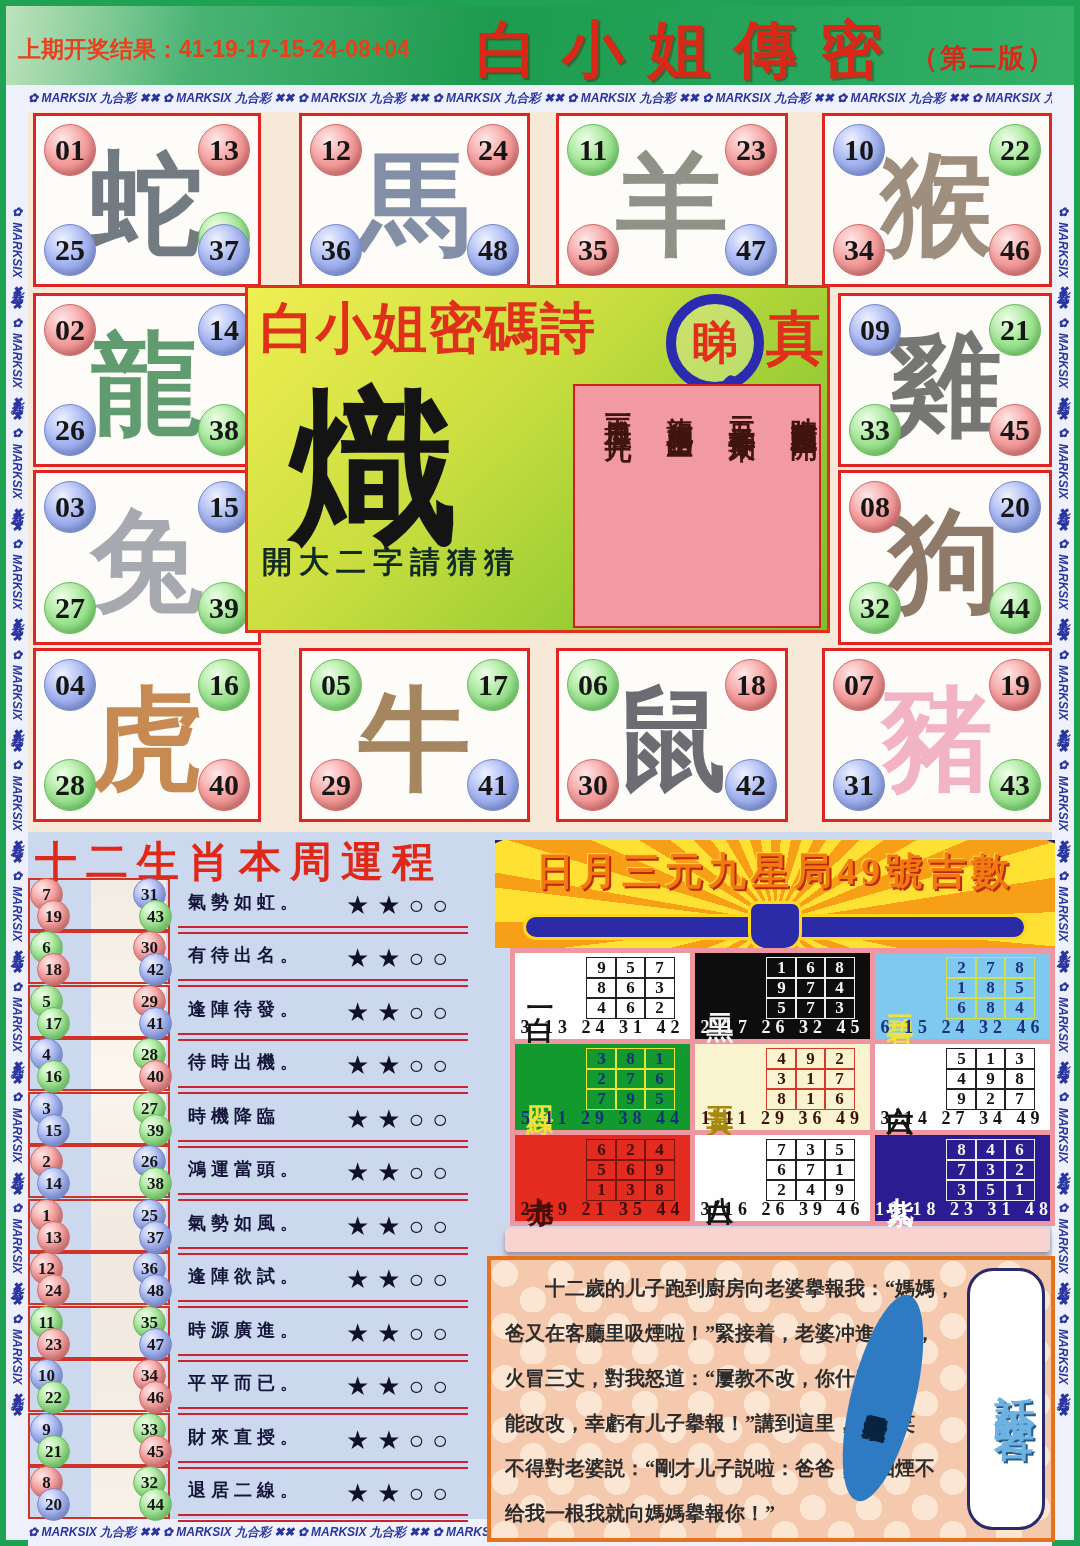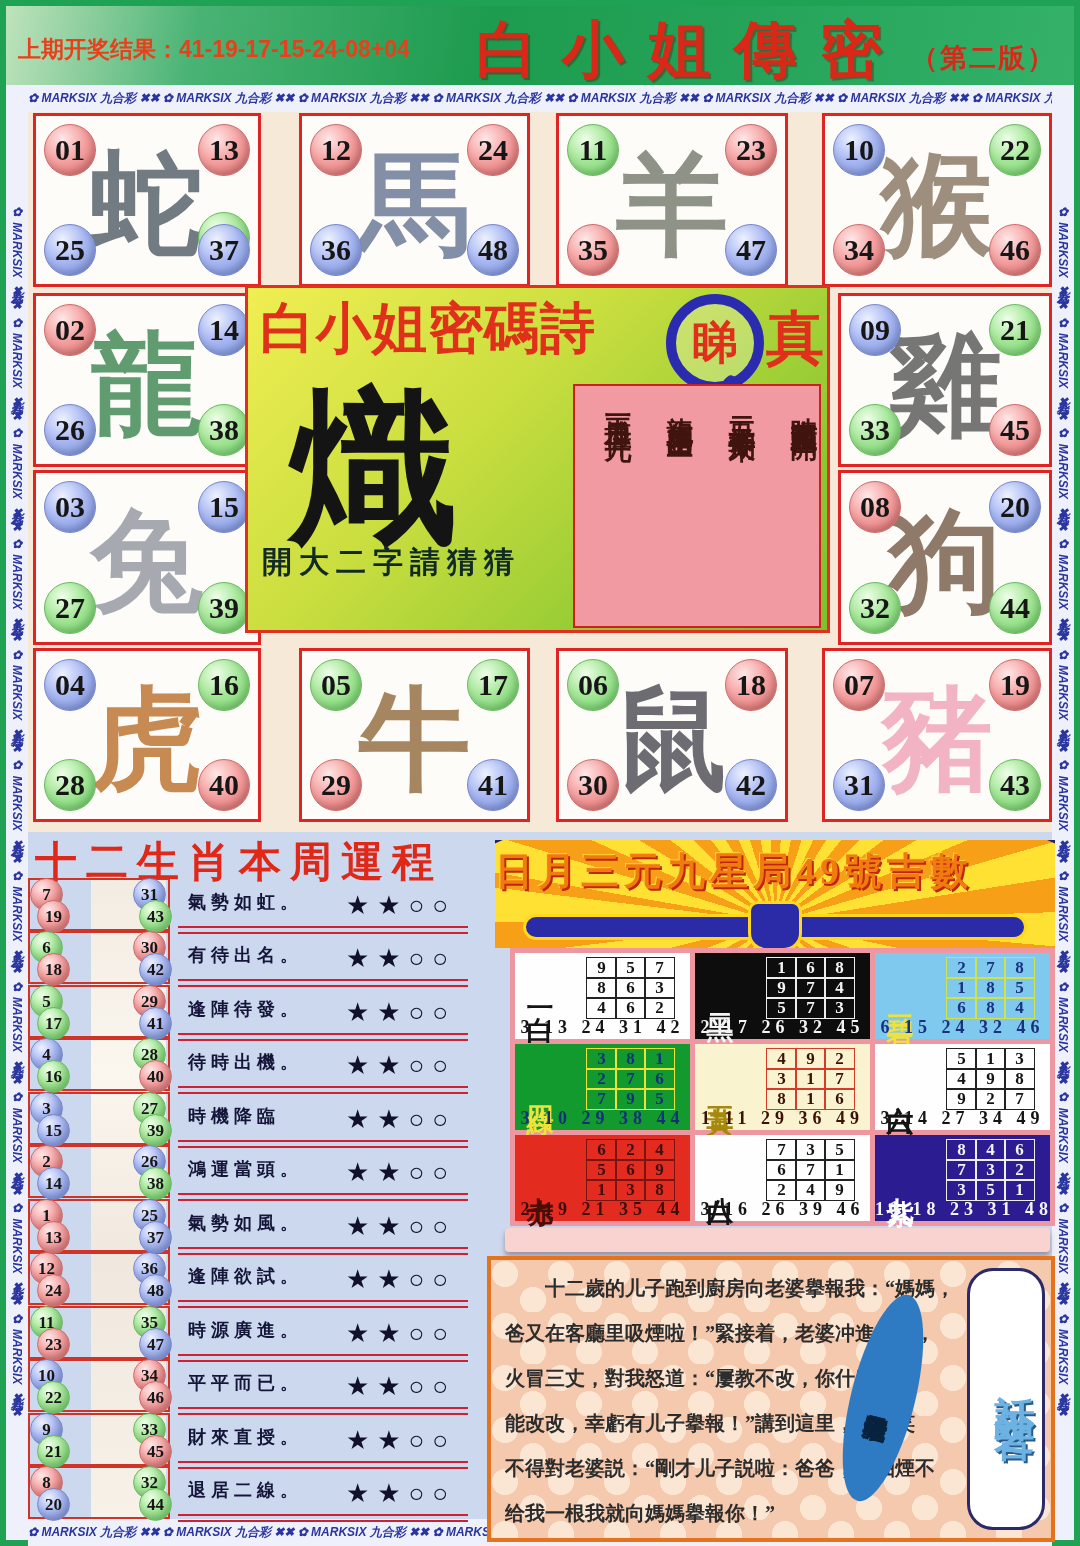--- a/index.html
+++ b/index.html
@@ -64,7 +64,7 @@
   .banner{position:absolute;left:495px;top:840px;width:560px;height:108px;background:#22226a;overflow:hidden;}
   .sun{position:absolute;left:-12%;top:-40%;width:124%;height:210%;border-radius:50%;
     background:repeating-conic-gradient(from -80deg at 50% 55%,#ffe133 0 7deg,#f79f17 7deg 14deg);}
-  .banner-text{position:absolute;left:0;right:0;top:6px;font-size:38px;font-weight:bold;color:#f07c10;
+  .banner-text{position:absolute;left:0;right:0;top:6px;text-align:center;font-size:38px;font-weight:bold;color:#f07c10;
     letter-spacing:5px;text-shadow:2px 2px 0 #c0250f,-1px -1px 0 #ffd83a;}
   .ornament{position:absolute;left:5%;bottom:8px;width:90%;height:26px;background:#2b2ba8;
     border:3px solid #ffd81e;border-radius:14px;box-sizing:border-box;}

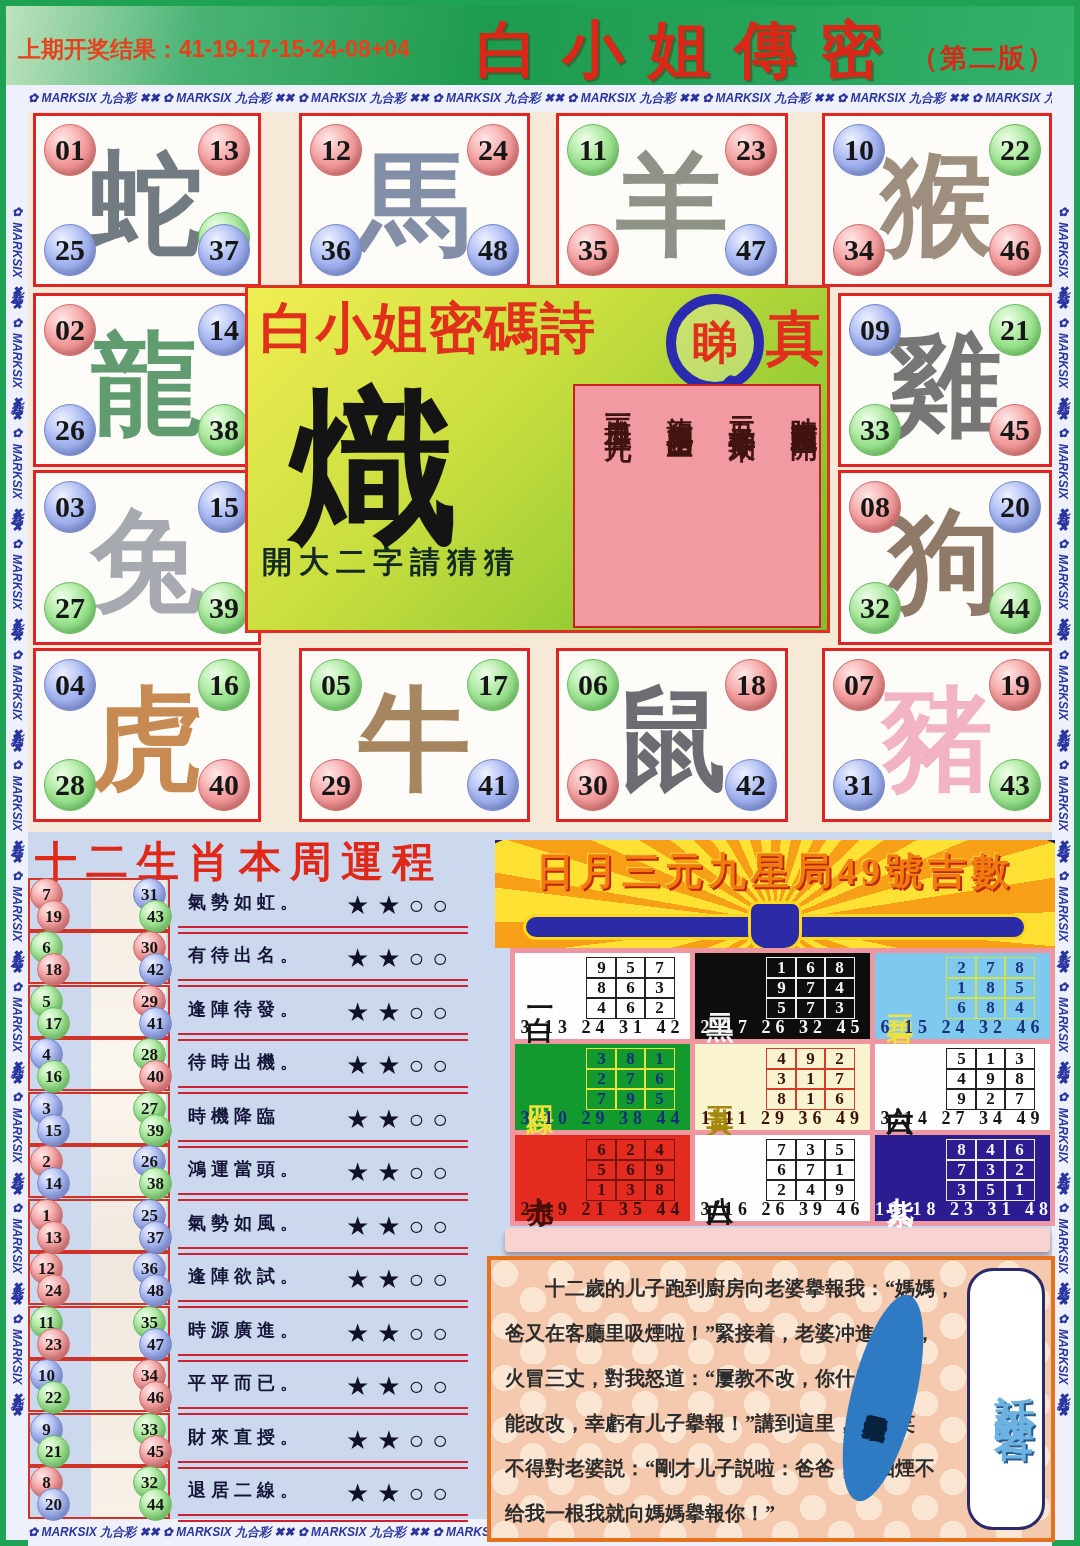--- a/index.html
+++ b/index.html
@@ -421,7 +421,7 @@
           <span>9</span>
           <span>5</span>
       </div>
-      <div class="cnums">3 10 29 38 44</div>
+      <div class="cnums">5 11 29 38 44</div>
     </div>
     <div class="cell t-cream">
       <div class="clabel">五黃</div>

